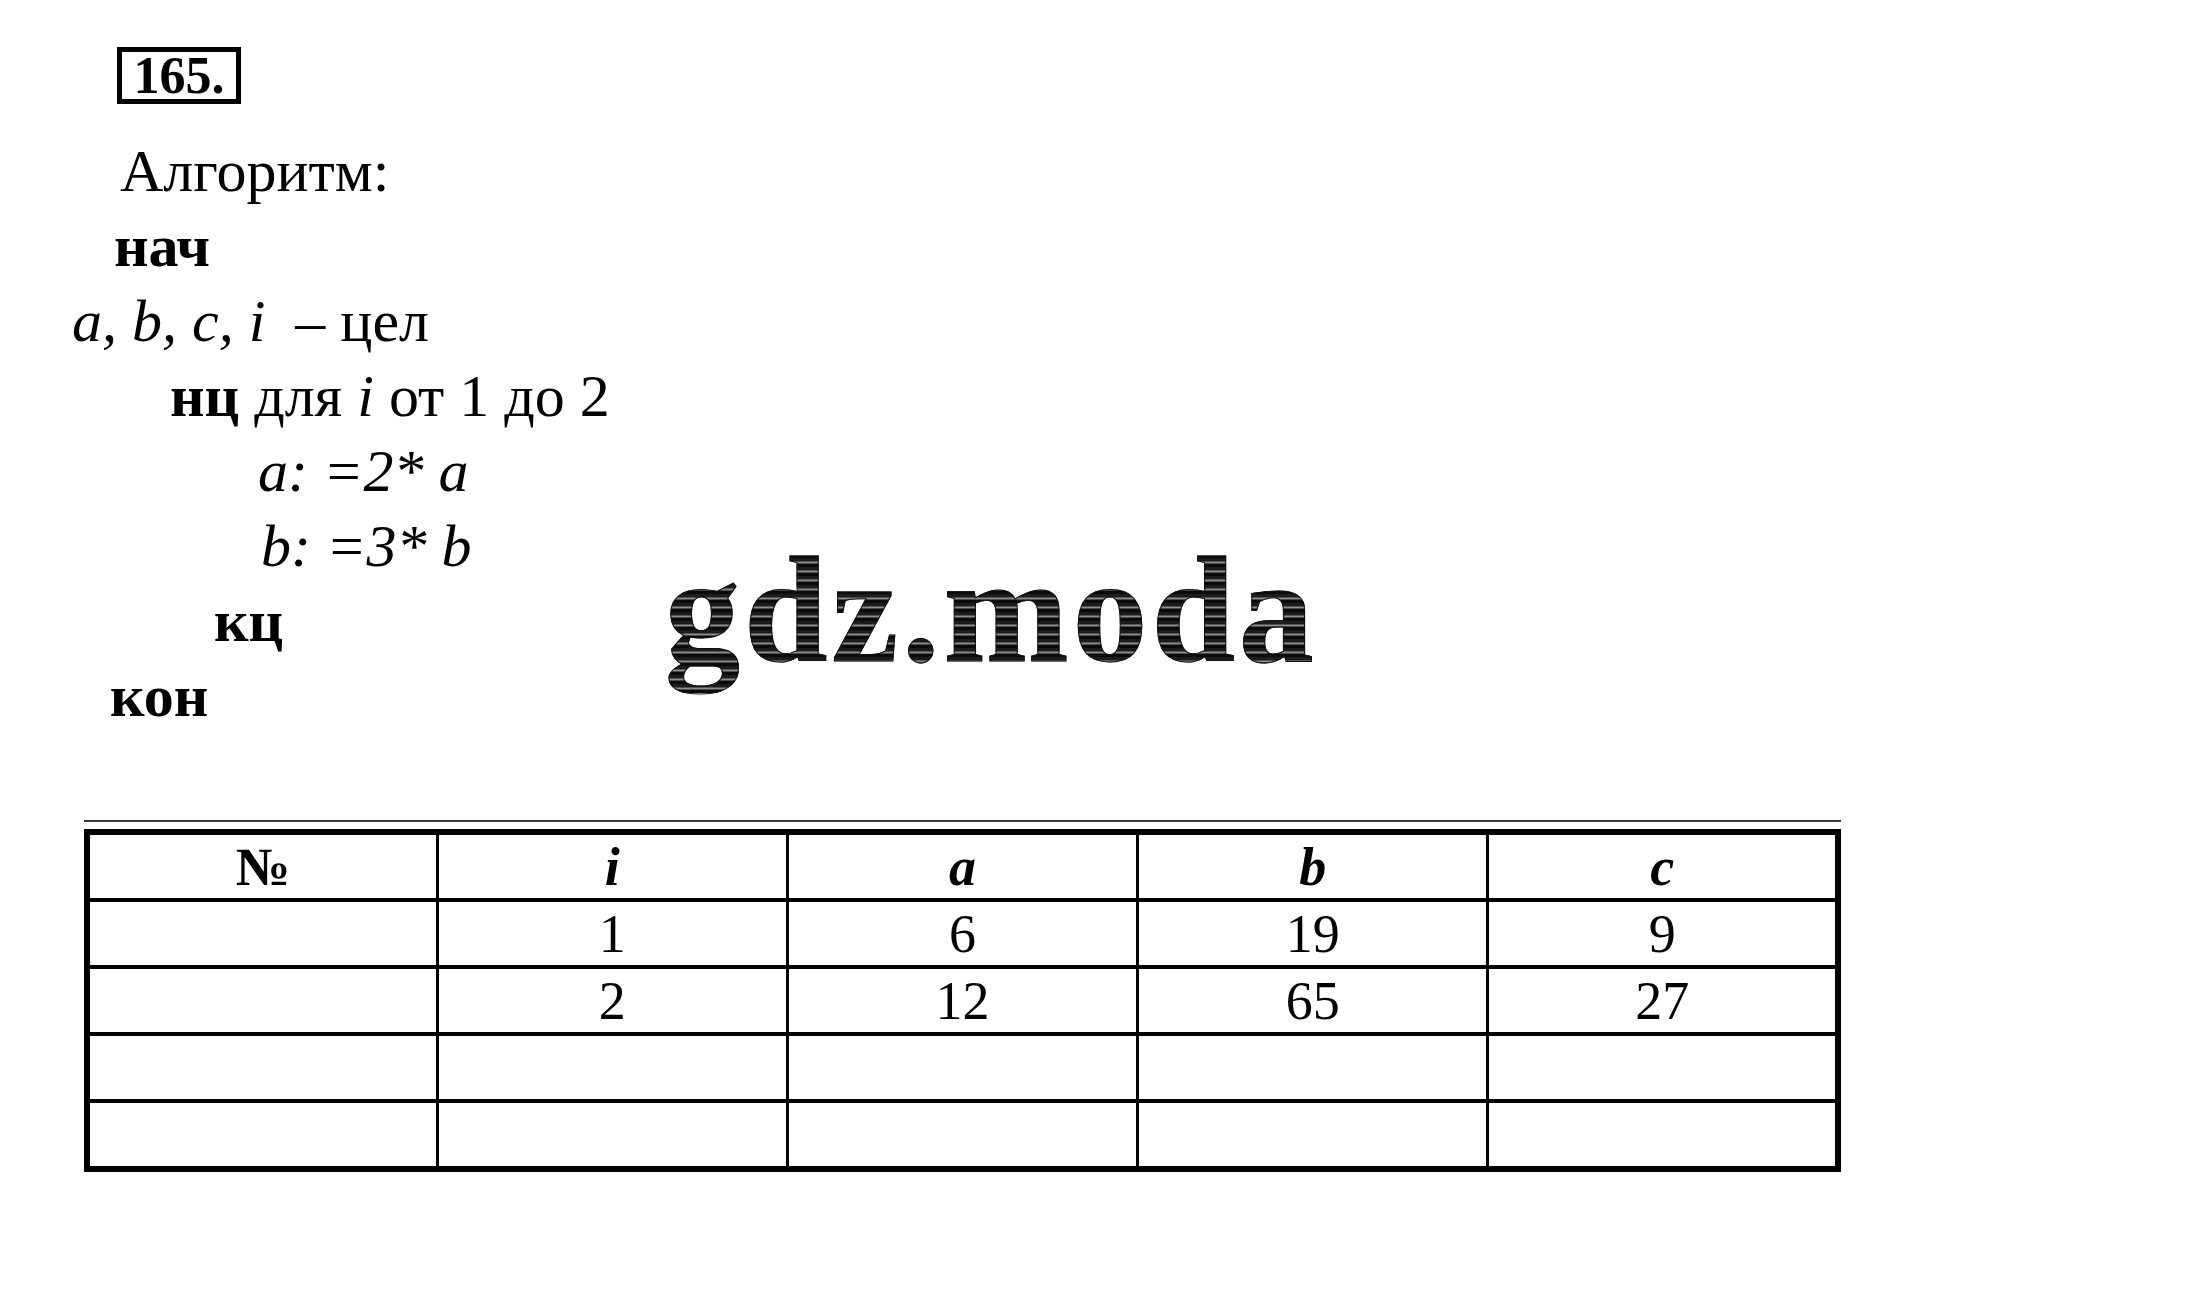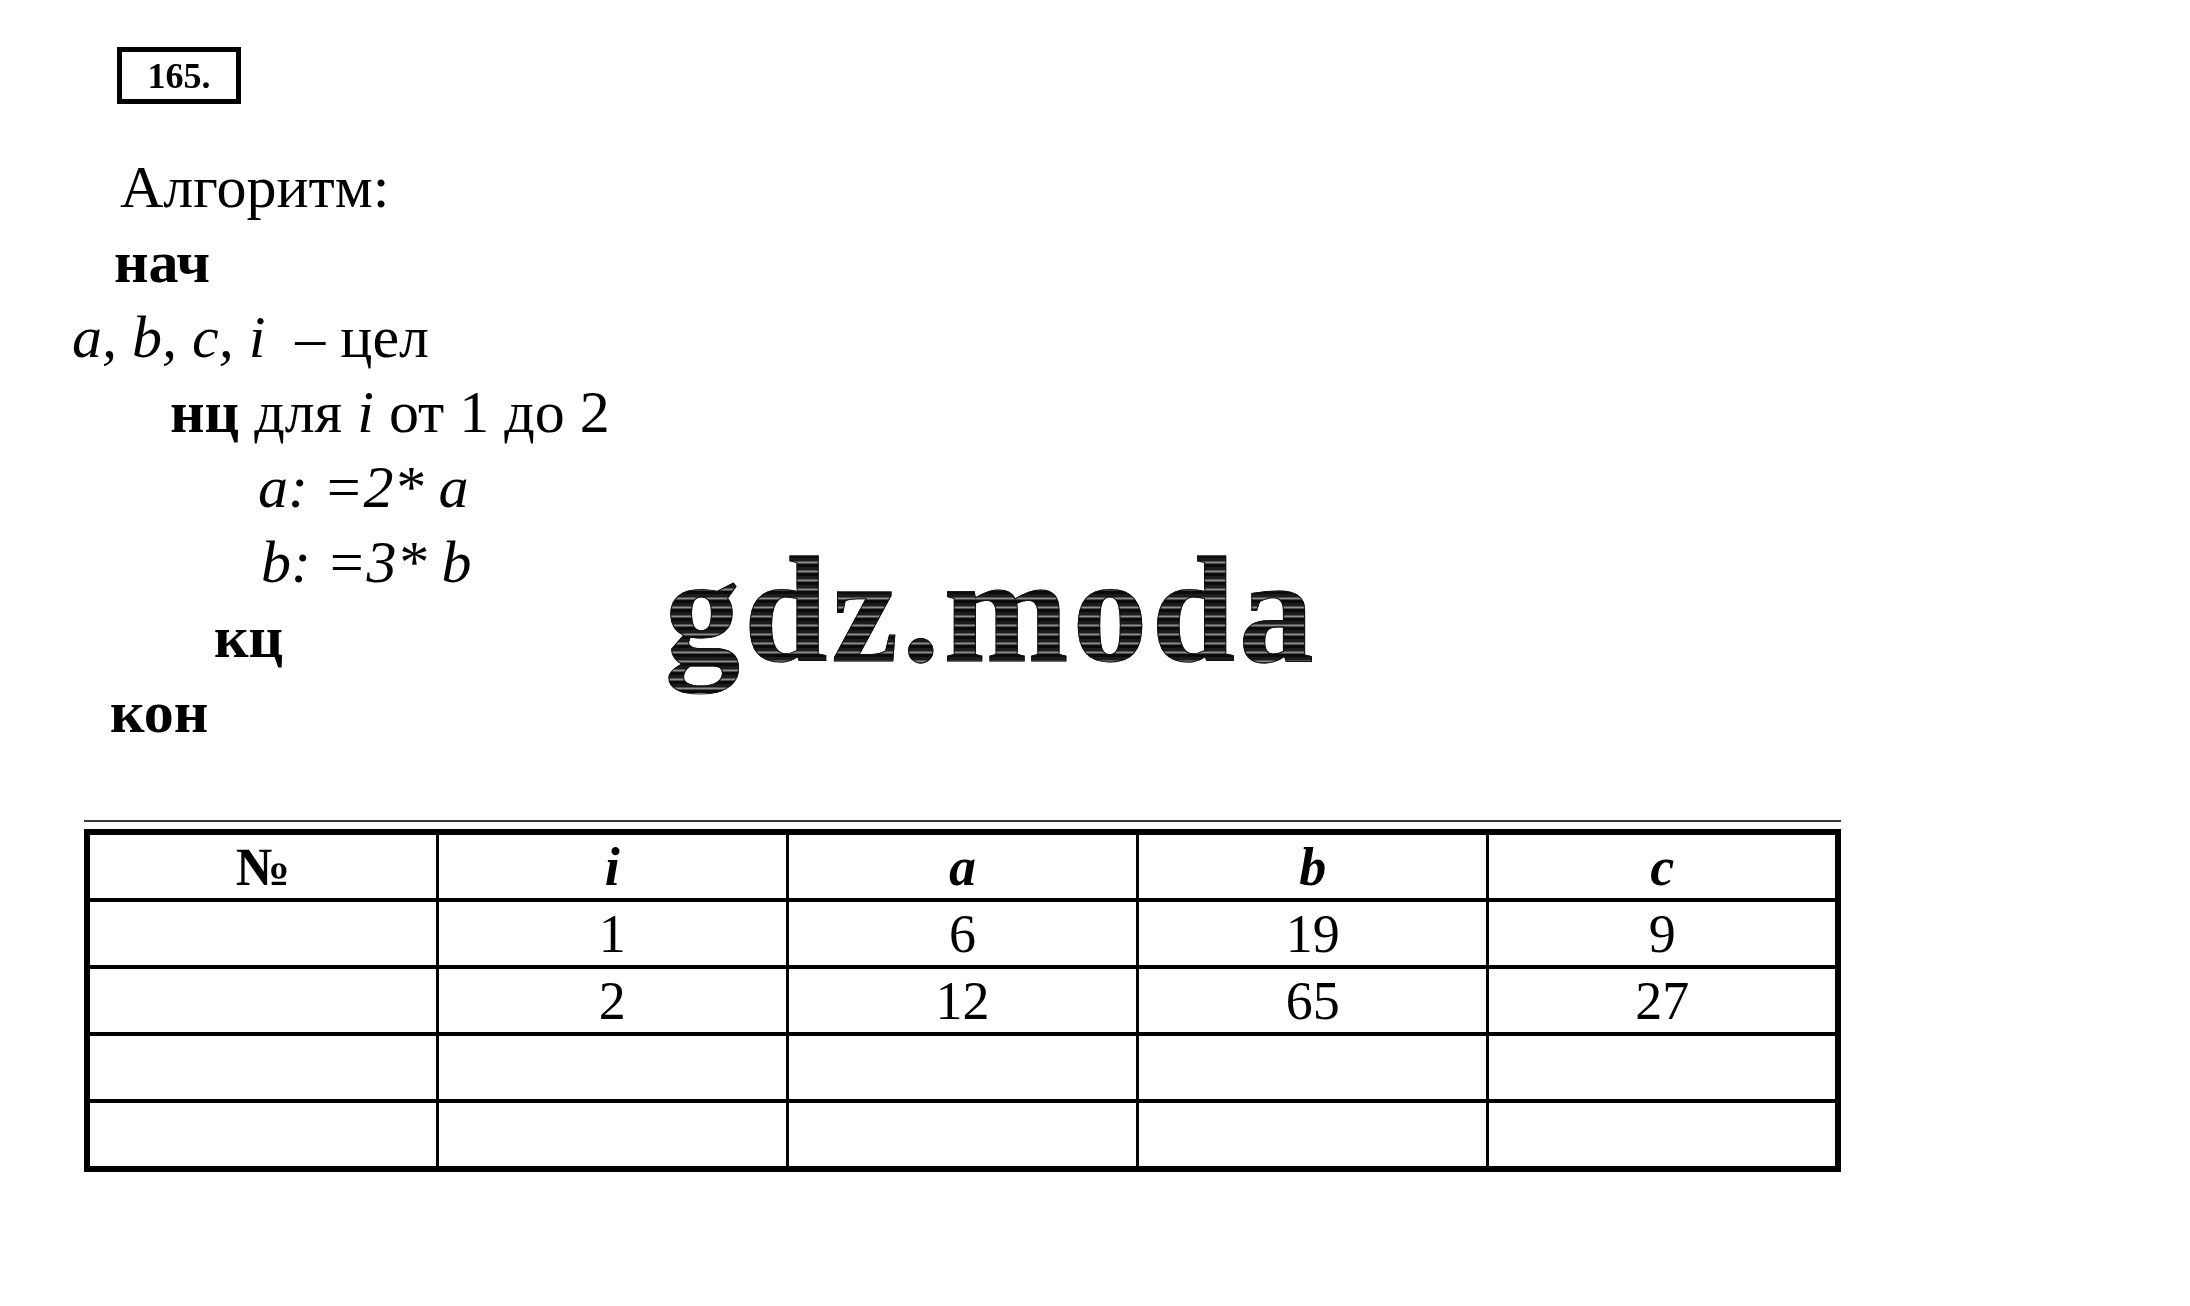--- a/index.html
+++ b/index.html
@@ -28,7 +28,7 @@
     align-items: center;
     justify-content: center;
     font-weight: bold;
-    font-size: 36px;
+    font-size: 52px;
   }
 
   

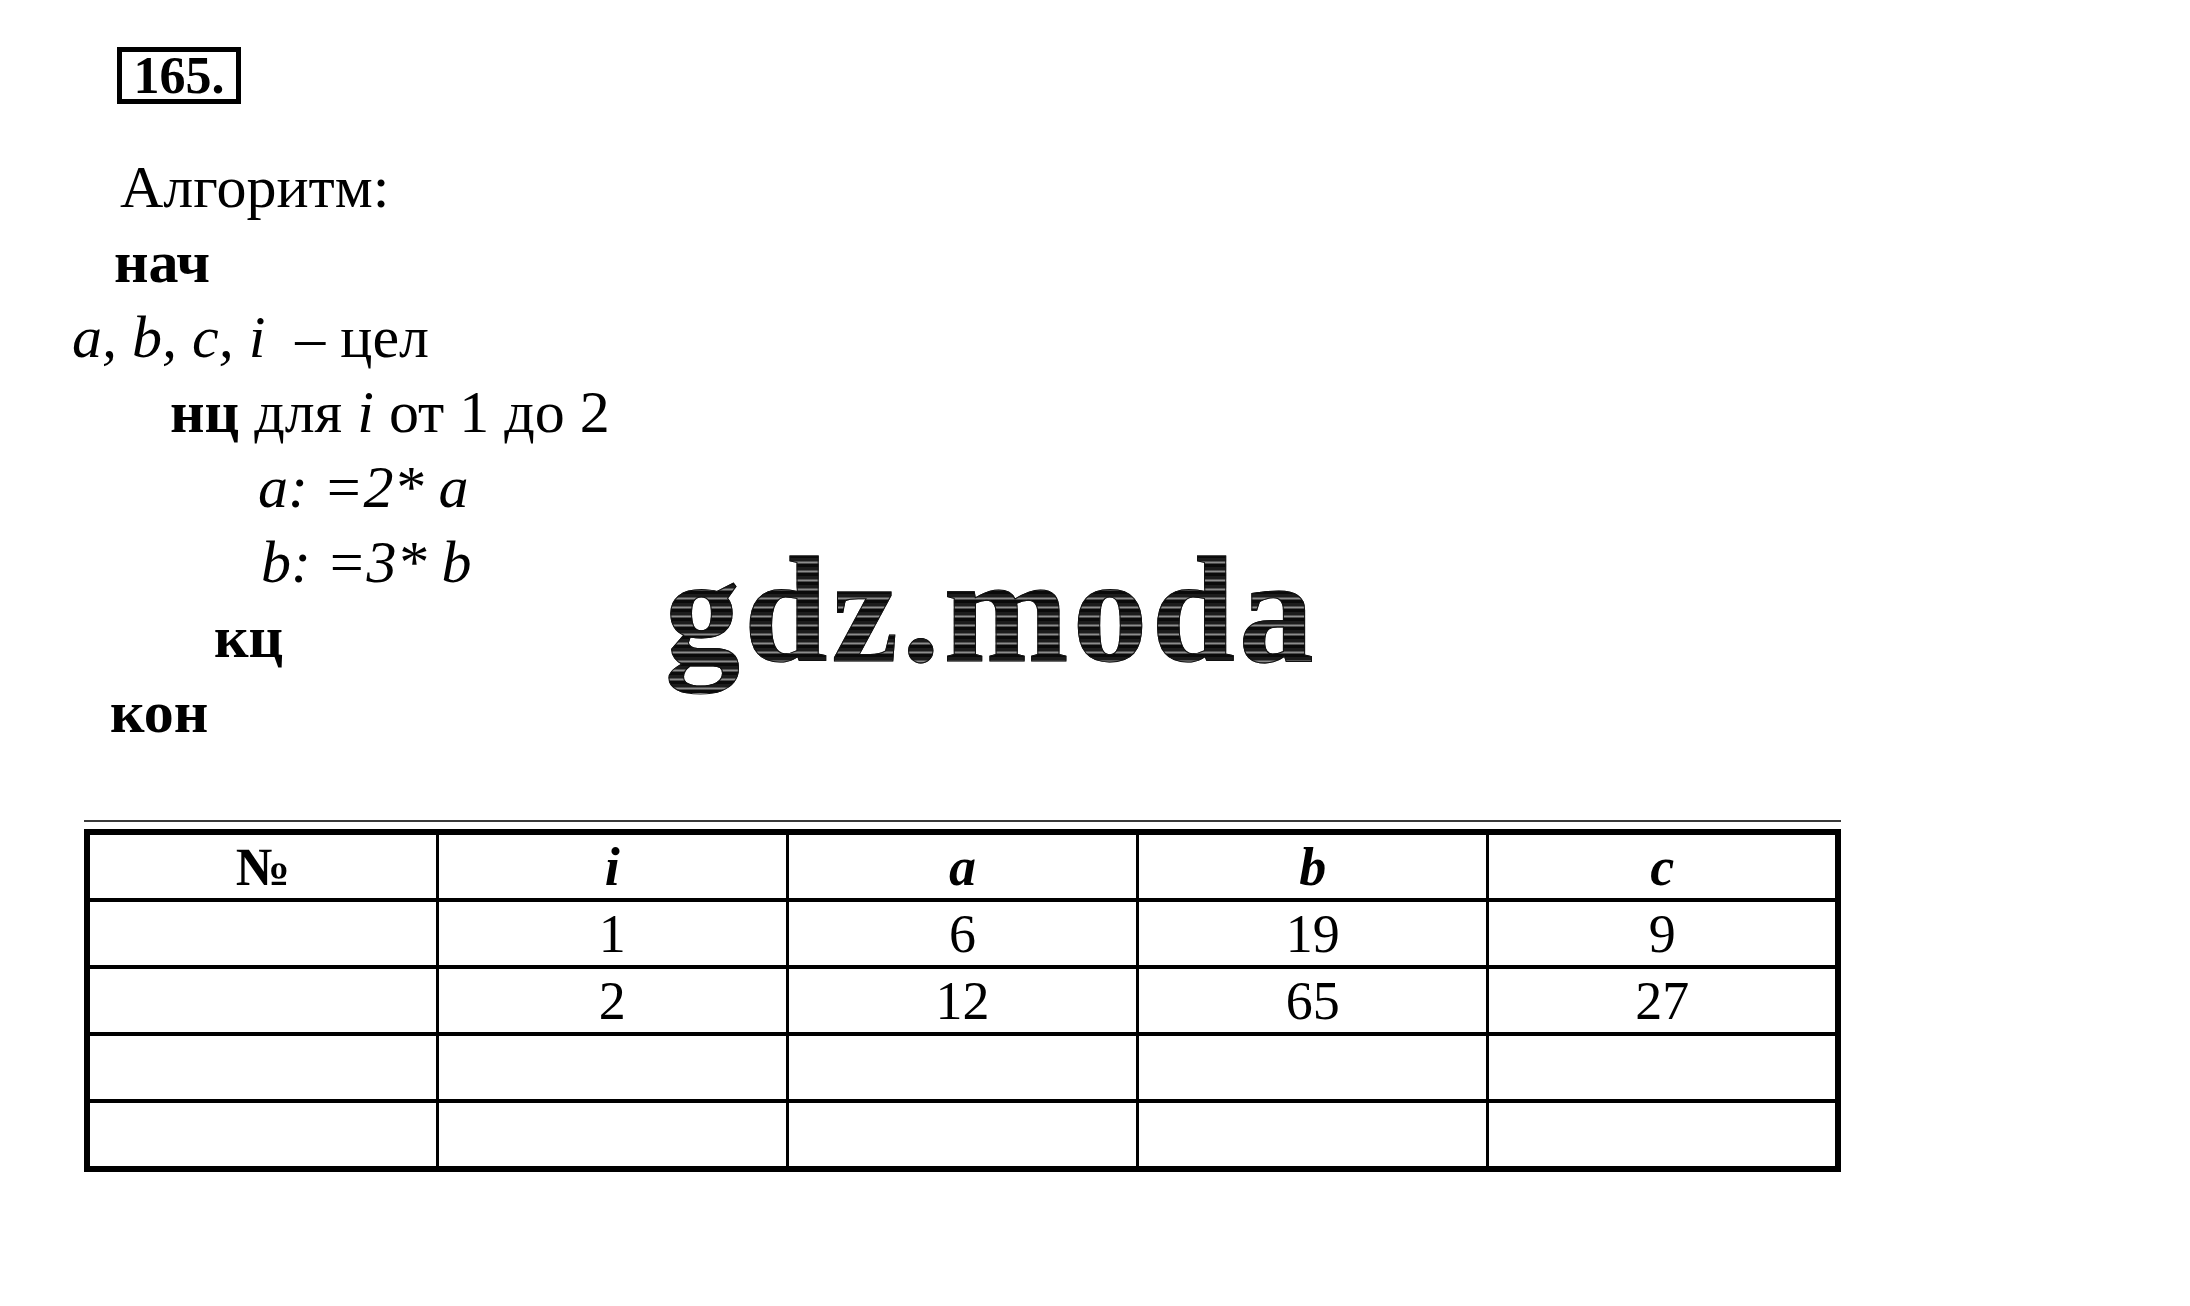--- a/index.html
+++ b/index.html
@@ -35,7 +35,7 @@
   .code {
     position: absolute;
     left: 0;
-    top: 150px;
+    top: 134px;
     font-size: 60px;
   }
   .code .line {

